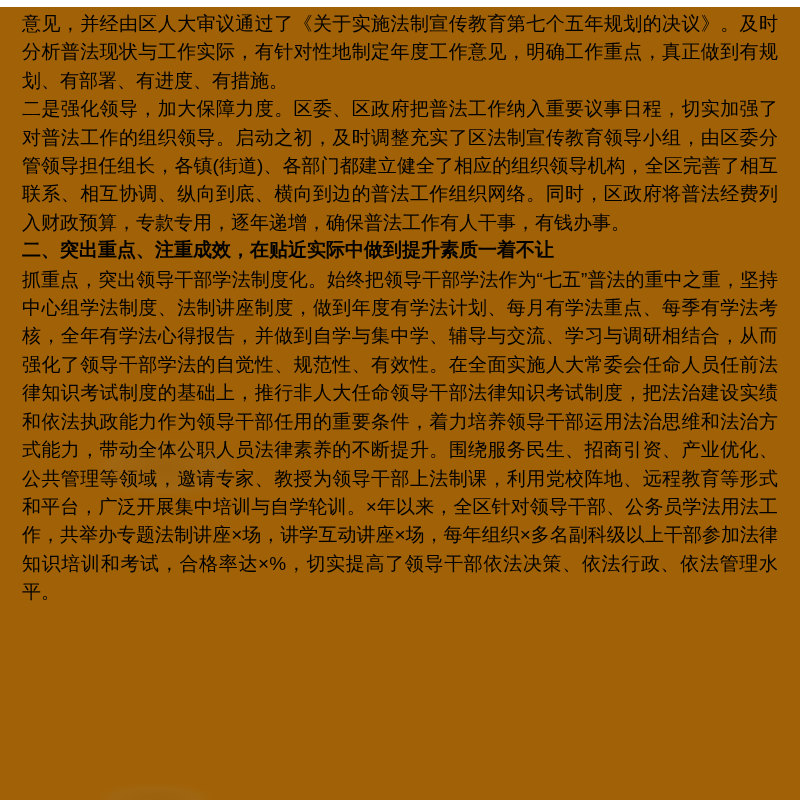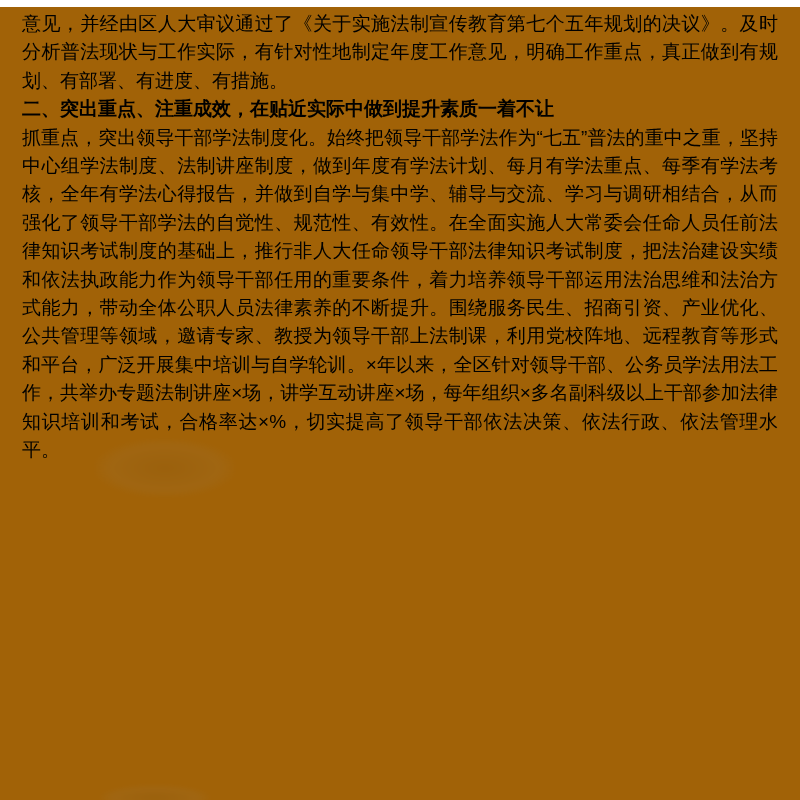--- a/index.html
+++ b/index.html
@@ -60,6 +60,7 @@
   <div class="watermark wm-2"></div>
   <div class="content">
       <p class="para body">意见，并经由区人大审议通过了《关于实施法制宣传教育第七个五年规划的决议》。及时分析普法现状与工作实际，有针对性地制定年度工作意见，明确工作重点，真正做到有规划、有部署、有进度、有措施。</p>
+      <p class="para body">二是强化领导，加大保障力度。区委、区政府把普法工作纳入重要议事日程，切实加强了对普法工作的组织领导。启动之初，及时调整充实了区法制宣传教育领导小组，由区委分管领导担任组长，各镇(街道)、各部门都建立健全了相应的组织领导机构，全区完善了相互联系、相互协调、纵向到底、横向到边的普法工作组织网络。同时，区政府将普法经费列入财政预算，专款专用，逐年递增，确保普法工作有人干事，有钱办事。</p>
       <p class="para heading">二、突出重点、注重成效，在贴近实际中做到提升素质一着不让</p>
       <p class="para body">抓重点，突出领导干部学法制度化。始终把领导干部学法作为“七五”普法的重中之重，坚持中心组学法制度、法制讲座制度，做到年度有学法计划、每月有学法重点、每季有学法考核，全年有学法心得报告，并做到自学与集中学、辅导与交流、学习与调研相结合，从而强化了领导干部学法的自觉性、规范性、有效性。在全面实施人大常委会任命人员任前法律知识考试制度的基础上，推行非人大任命领导干部法律知识考试制度，把法治建设实绩和依法执政能力作为领导干部任用的重要条件，着力培养领导干部运用法治思维和法治方式能力，带动全体公职人员法律素养的不断提升。围绕服务民生、招商引资、产业优化、公共管理等领域，邀请专家、教授为领导干部上法制课，利用党校阵地、远程教育等形式和平台，广泛开展集中培训与自学轮训。×年以来，全区针对领导干部、公务员学法用法工作，共举办专题法制讲座×场，讲学互动讲座×场，每年组织×多名副科级以上干部参加法律知识培训和考试，合格率达×%，切实提高了领导干部依法决策、依法行政、依法管理水平。</p>
     </div>

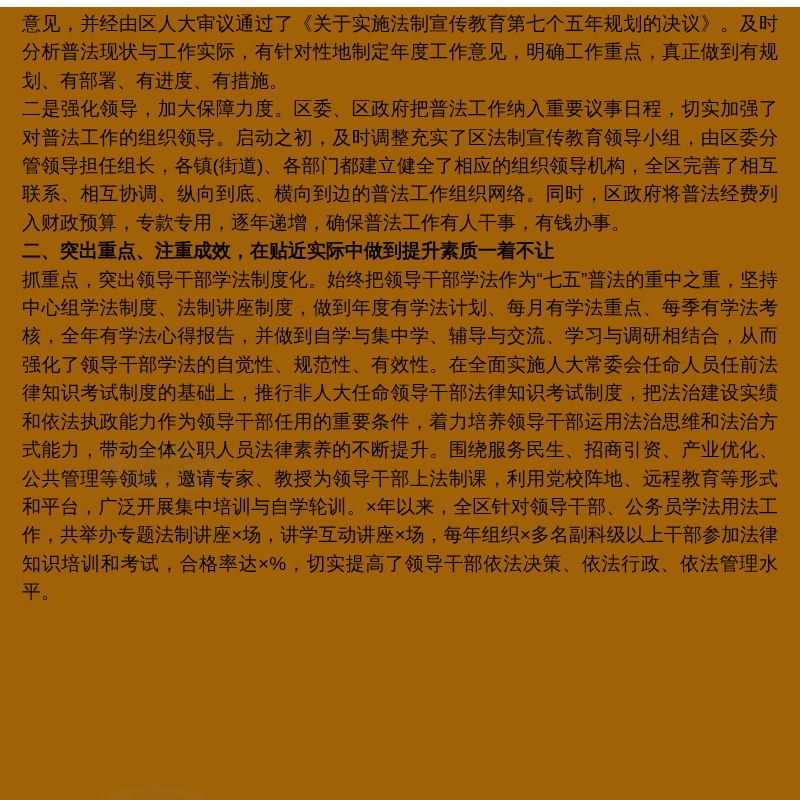--- a/index.html
+++ b/index.html
@@ -39,6 +39,7 @@
   }
   .para.heading {
     font-weight: bold;
+    font-family: Liberation Mono, monospace;
   }
   
   .watermark {

